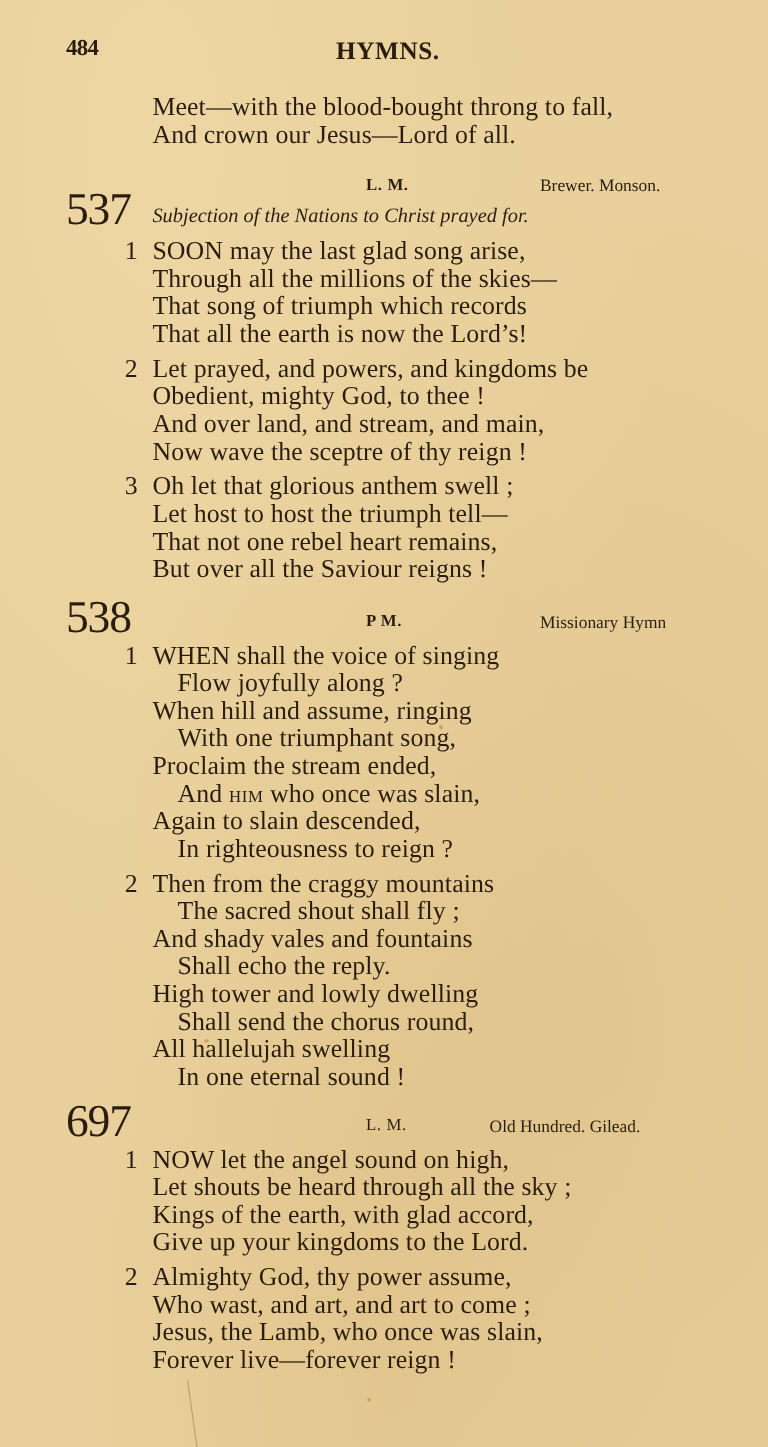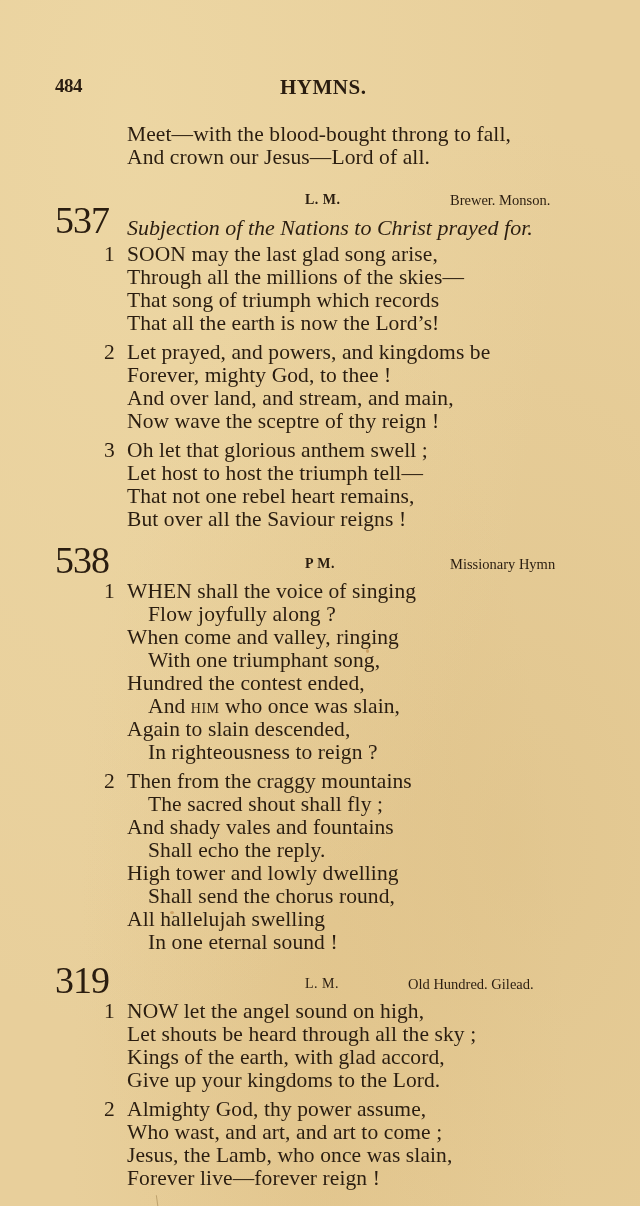--- a/index.html
+++ b/index.html
@@ -22,7 +22,7 @@
     .page {
       position: absolute;
       left: 0; top: 0;
-      width: 640px; height: 1028px; margin-top: 45px;
+      width: 640px; height: 1028px;
     }
     .running-head {
       position: absolute;

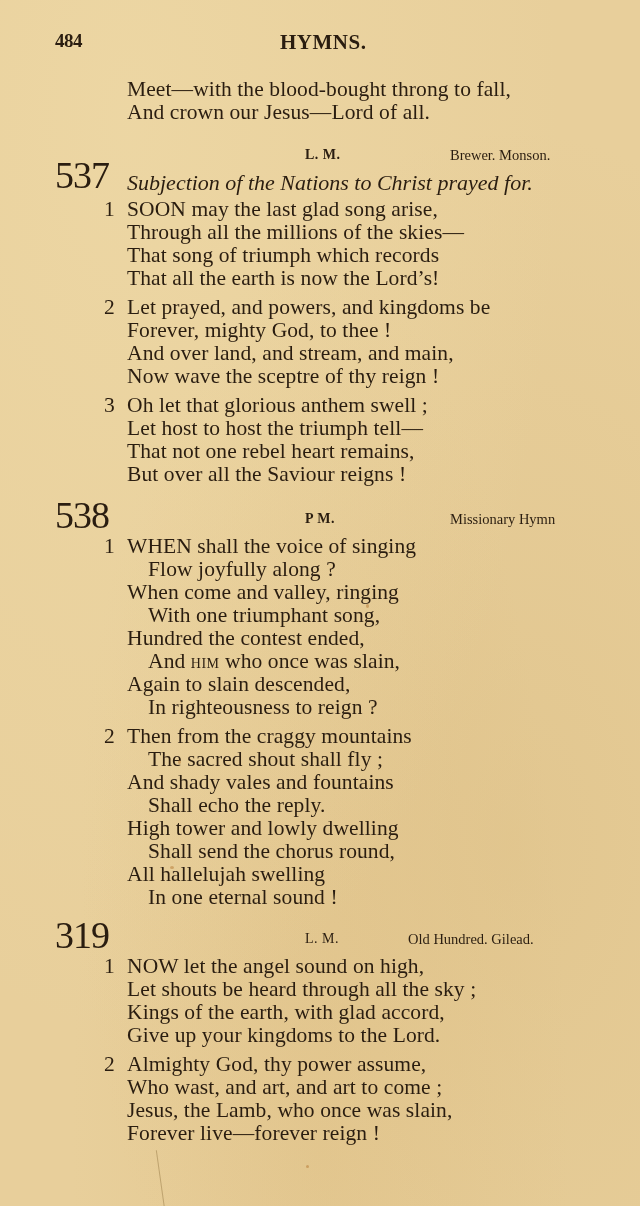--- a/index.html
+++ b/index.html
@@ -93,7 +93,7 @@
       left: 127px;
       font-family: "Liberation Serif", serif;
       font-style: italic;
-      font-size: 22px;
+      font-size: 17px;
       white-space: nowrap;
     }
     .smallcaps {

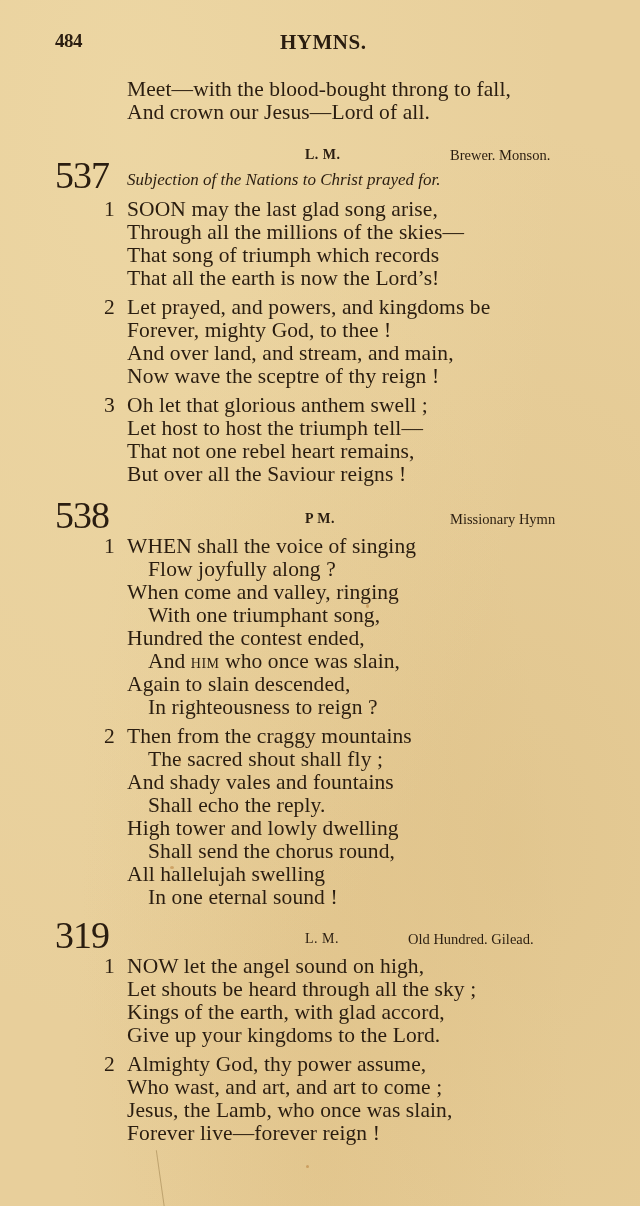--- a/index.html
+++ b/index.html
@@ -149,7 +149,7 @@
     <div>
       <span class="verse-num" style="top:296px;">2</span>
       <div class="line" style="top:296px;">Let prayed, and powers, and kingdoms be</div>
-      <div class="line" style="top:319px;">Forever, mighty God, to thee !</div>
+      <div class="line" style="top:319px;">Obedient, mighty God, to thee !</div>
       <div class="line" style="top:342px;">And over land, and stream, and main,</div>
       <div class="line" style="top:365px;">Now wave the sceptre of thy reign !</div>
     </div>

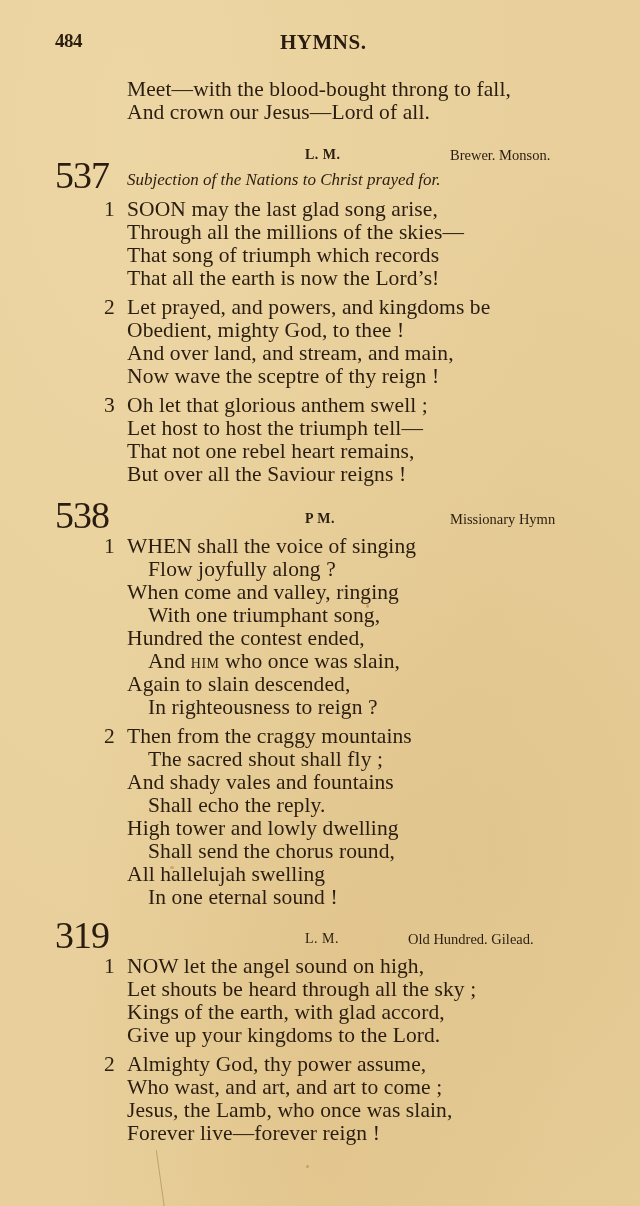--- a/index.html
+++ b/index.html
@@ -172,7 +172,7 @@
       <span class="verse-num" style="top:535px;">1</span>
       <div class="line" style="top:535px;">WHEN shall the voice of singing</div>
       <div class="line indent" style="top:558px;">Flow joyfully along ?</div>
-      <div class="line" style="top:581px;">When come and valley, ringing</div>
+      <div class="line" style="top:581px;">When hill and assume, ringing</div>
       <div class="line indent" style="top:604px;">With one triumphant song,</div>
       <div class="line" style="top:627px;">Hundred the contest ended,</div>
       <div class="line indent" style="top:650px;"><span>And</span> <span class="smallcaps">him</span> <span>who once was slain,</span></div>

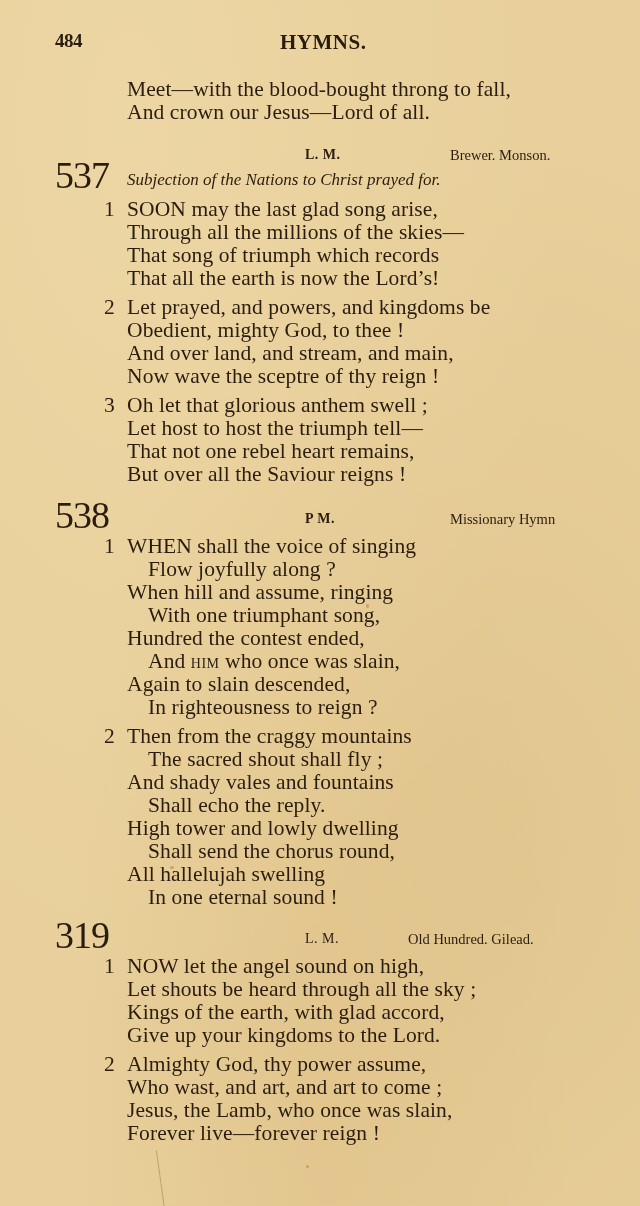--- a/index.html
+++ b/index.html
@@ -174,7 +174,7 @@
       <div class="line indent" style="top:558px;">Flow joyfully along ?</div>
       <div class="line" style="top:581px;">When hill and assume, ringing</div>
       <div class="line indent" style="top:604px;">With one triumphant song,</div>
-      <div class="line" style="top:627px;">Hundred the contest ended,</div>
+      <div class="line" style="top:627px;">Proclaim the stream ended,</div>
       <div class="line indent" style="top:650px;"><span>And</span> <span class="smallcaps">him</span> <span>who once was slain,</span></div>
       <div class="line" style="top:673px;">Again to slain descended,</div>
       <div class="line indent" style="top:696px;">In righteousness to reign ?</div>

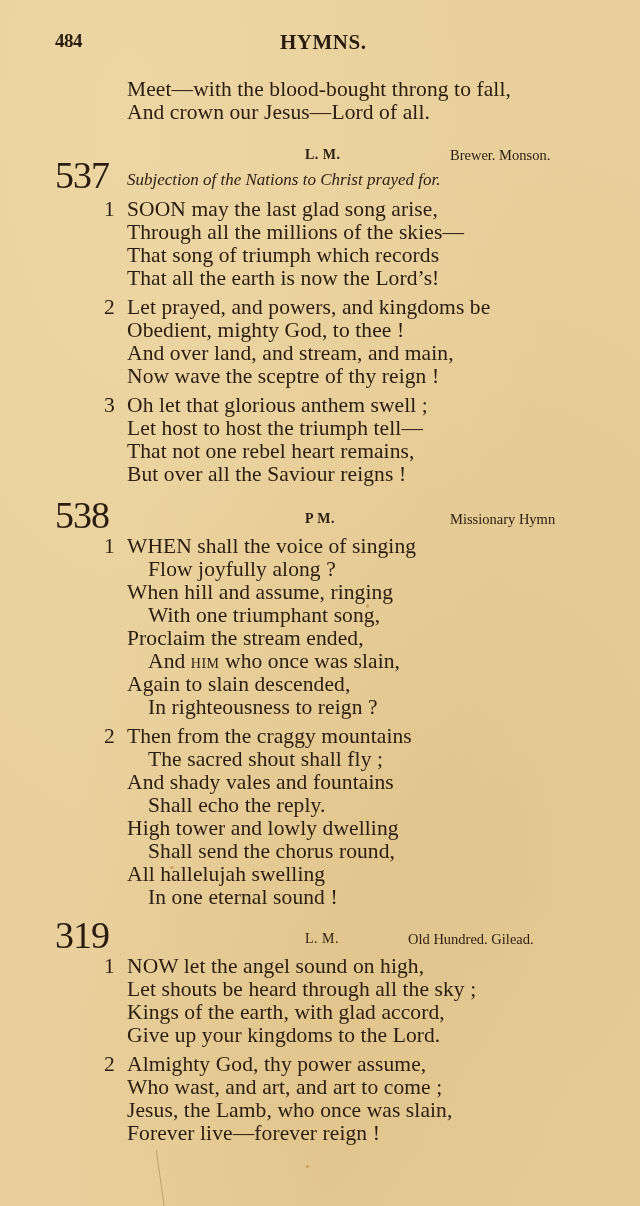--- a/index.html
+++ b/index.html
@@ -194,7 +194,7 @@
   </div>
 
   <div>
-    <div class="hymn-number" style="top:916px;">319</div>
+    <div class="hymn-number" style="top:916px;">697</div>
     <div class="meter" style="top:931px; left:305px; font-weight:normal;">L. M.</div>
     <div class="tunes" style="top:931px; left:408px; font-weight:normal;">Old Hundred.   Gilead.</div>
 

